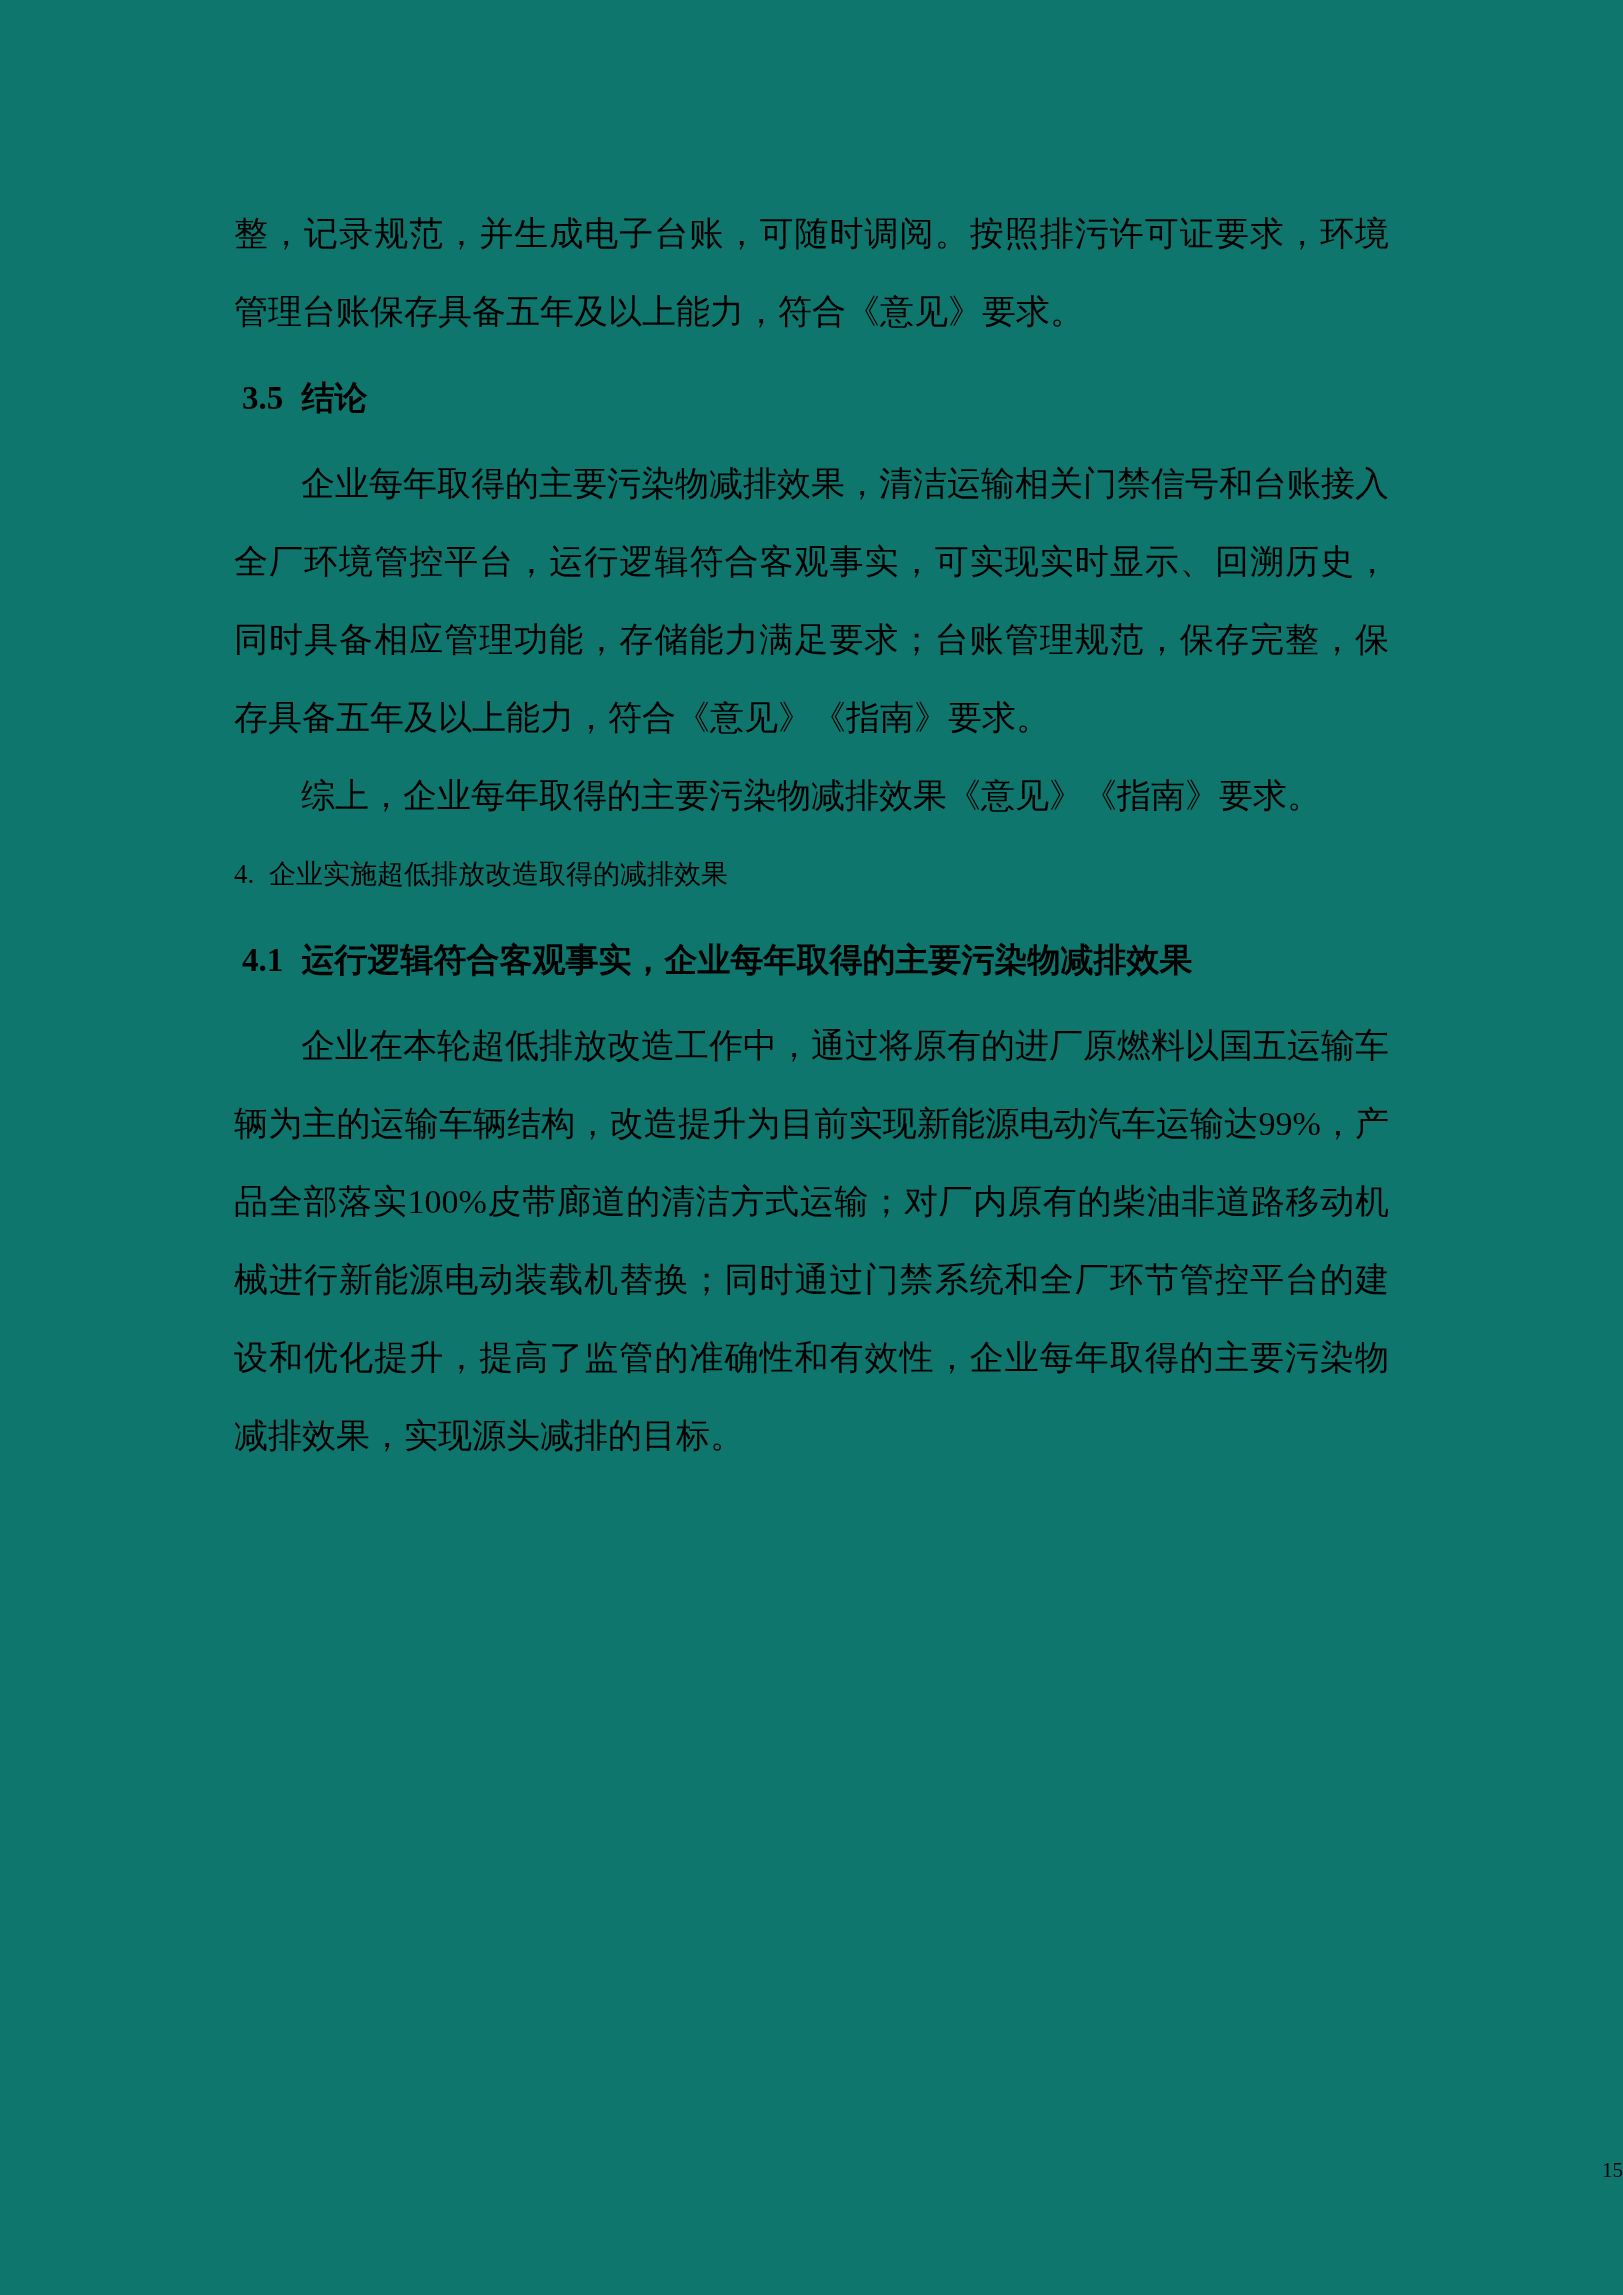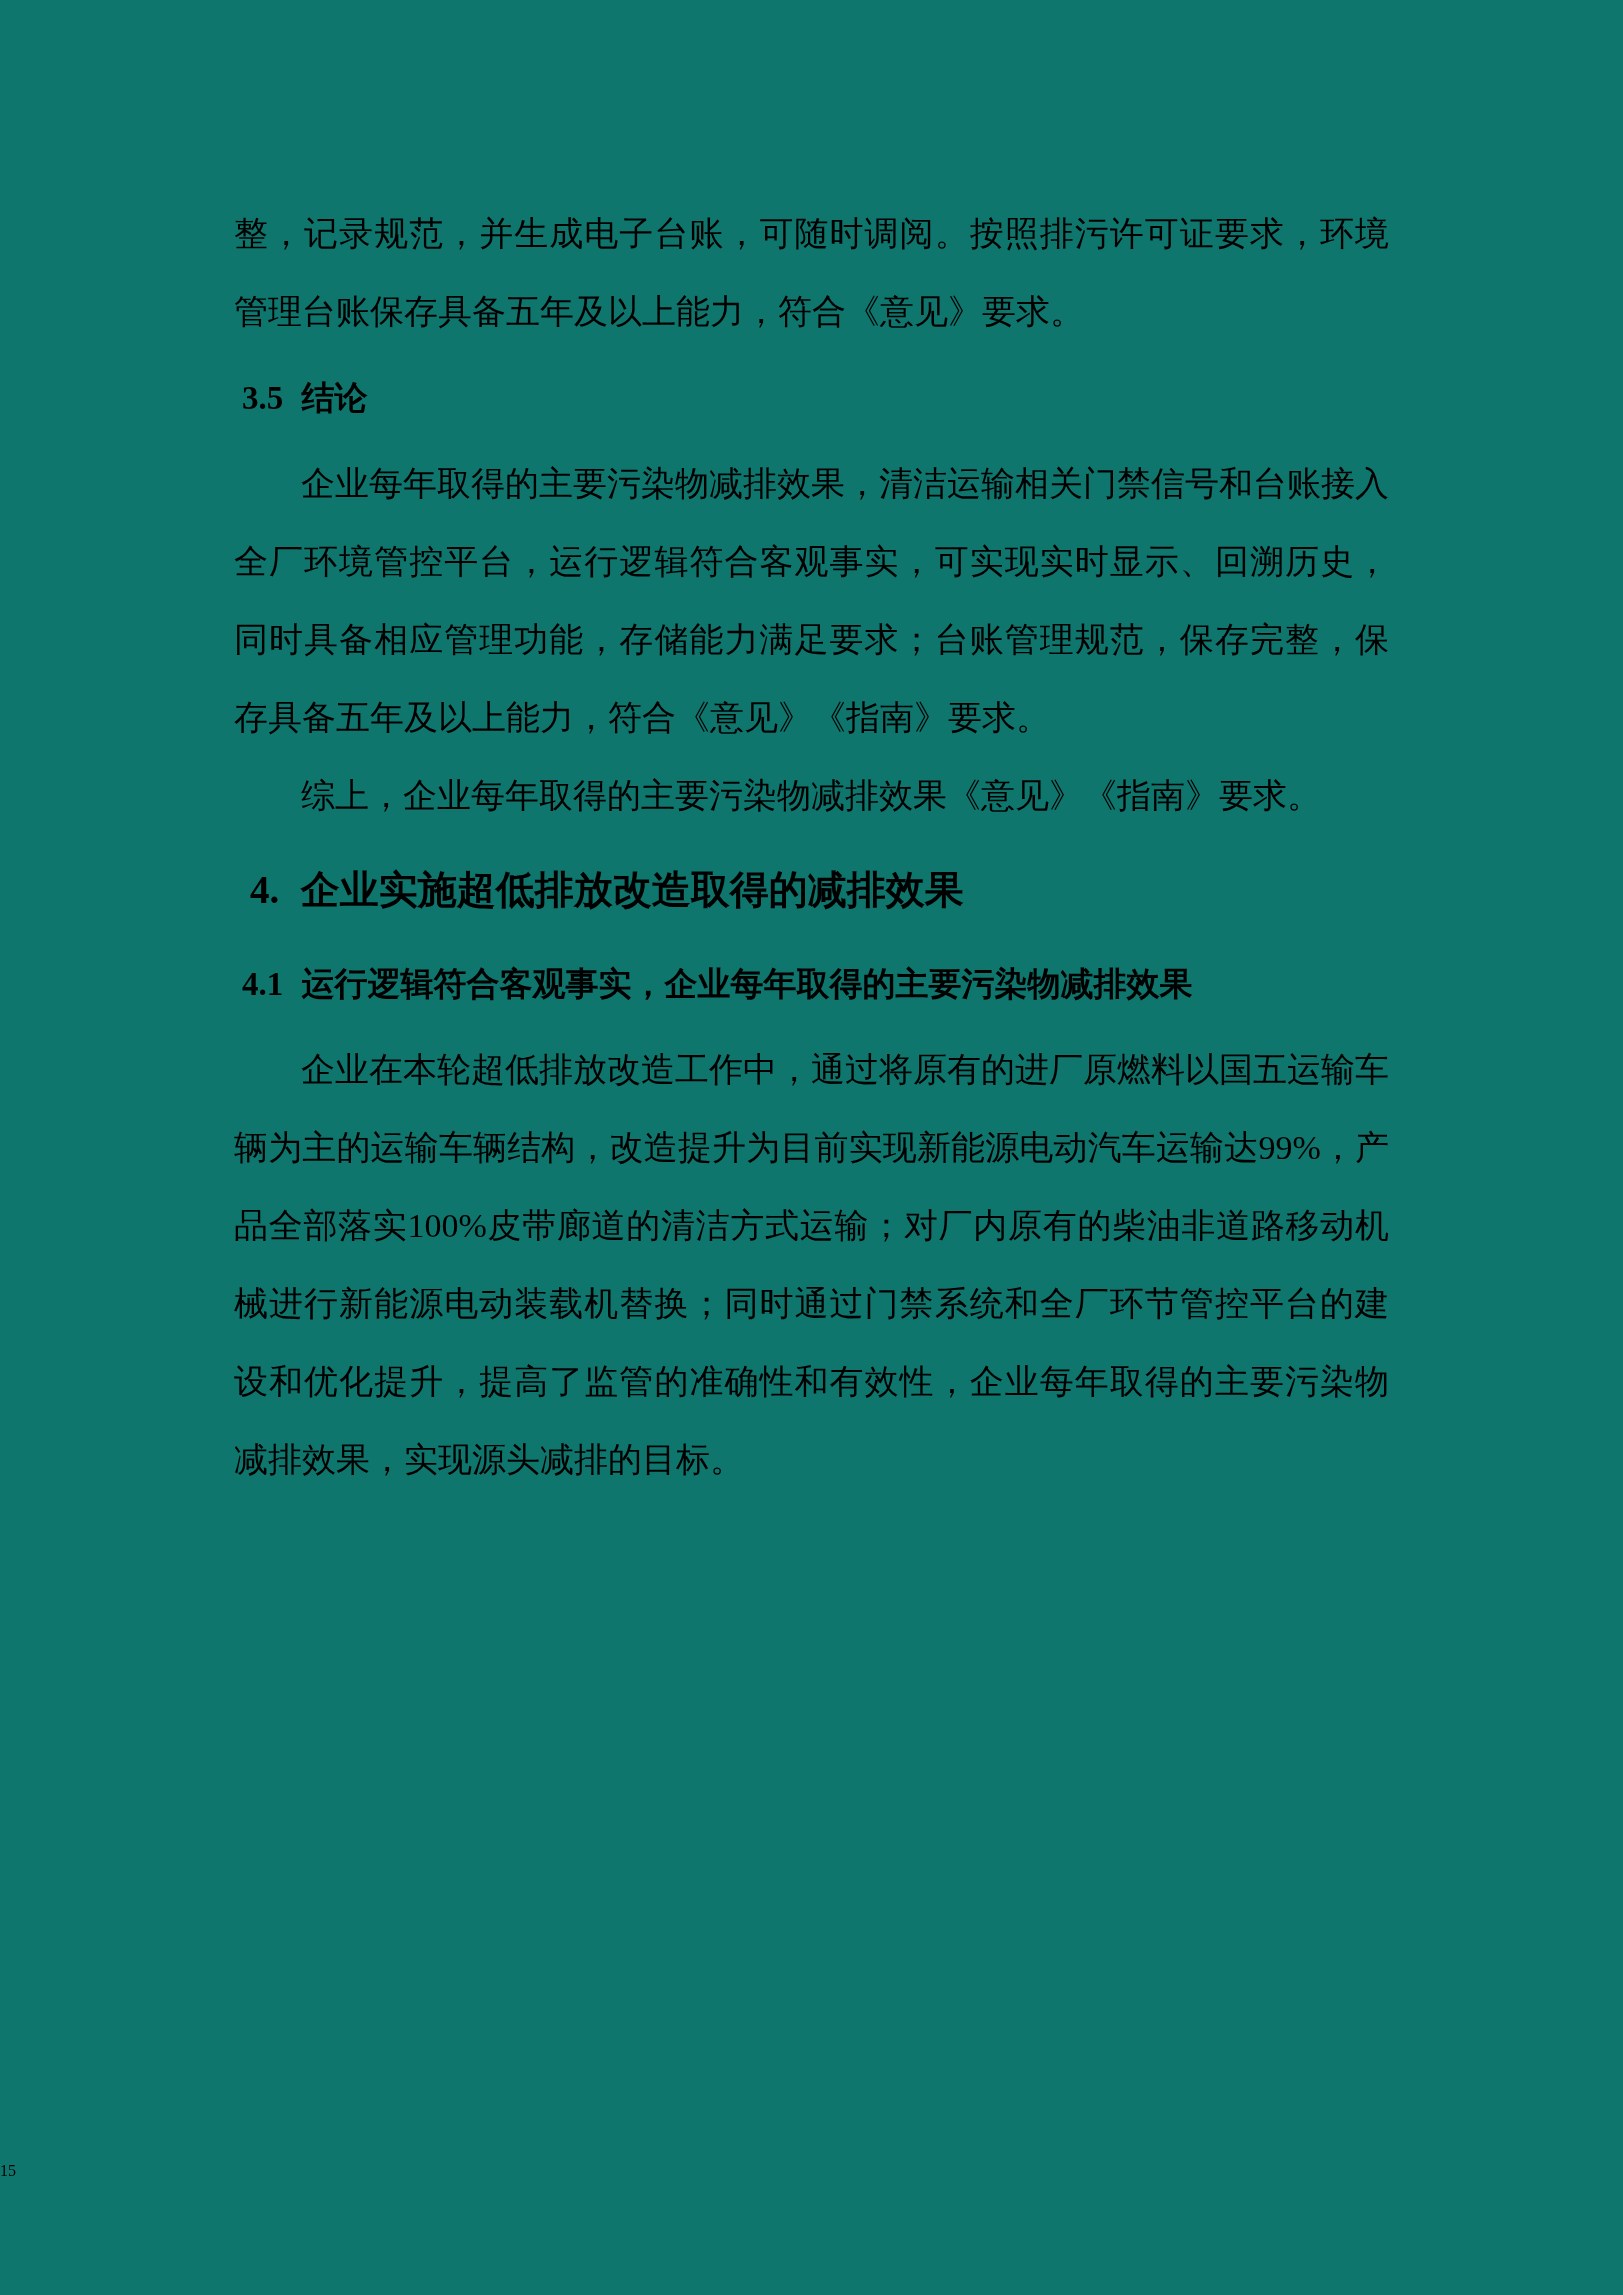--- a/index.html
+++ b/index.html
@@ -40,10 +40,10 @@
     text-align: left;
   }
   .h-main {
-    margin: 16px;
-    font-size: 39px;
+    margin: 0;
+    font-size: 27px;
     line-height: 78px;
-    font-weight: 700;
+    font-weight: 400;
     text-align: left;
   }
   .h-title {

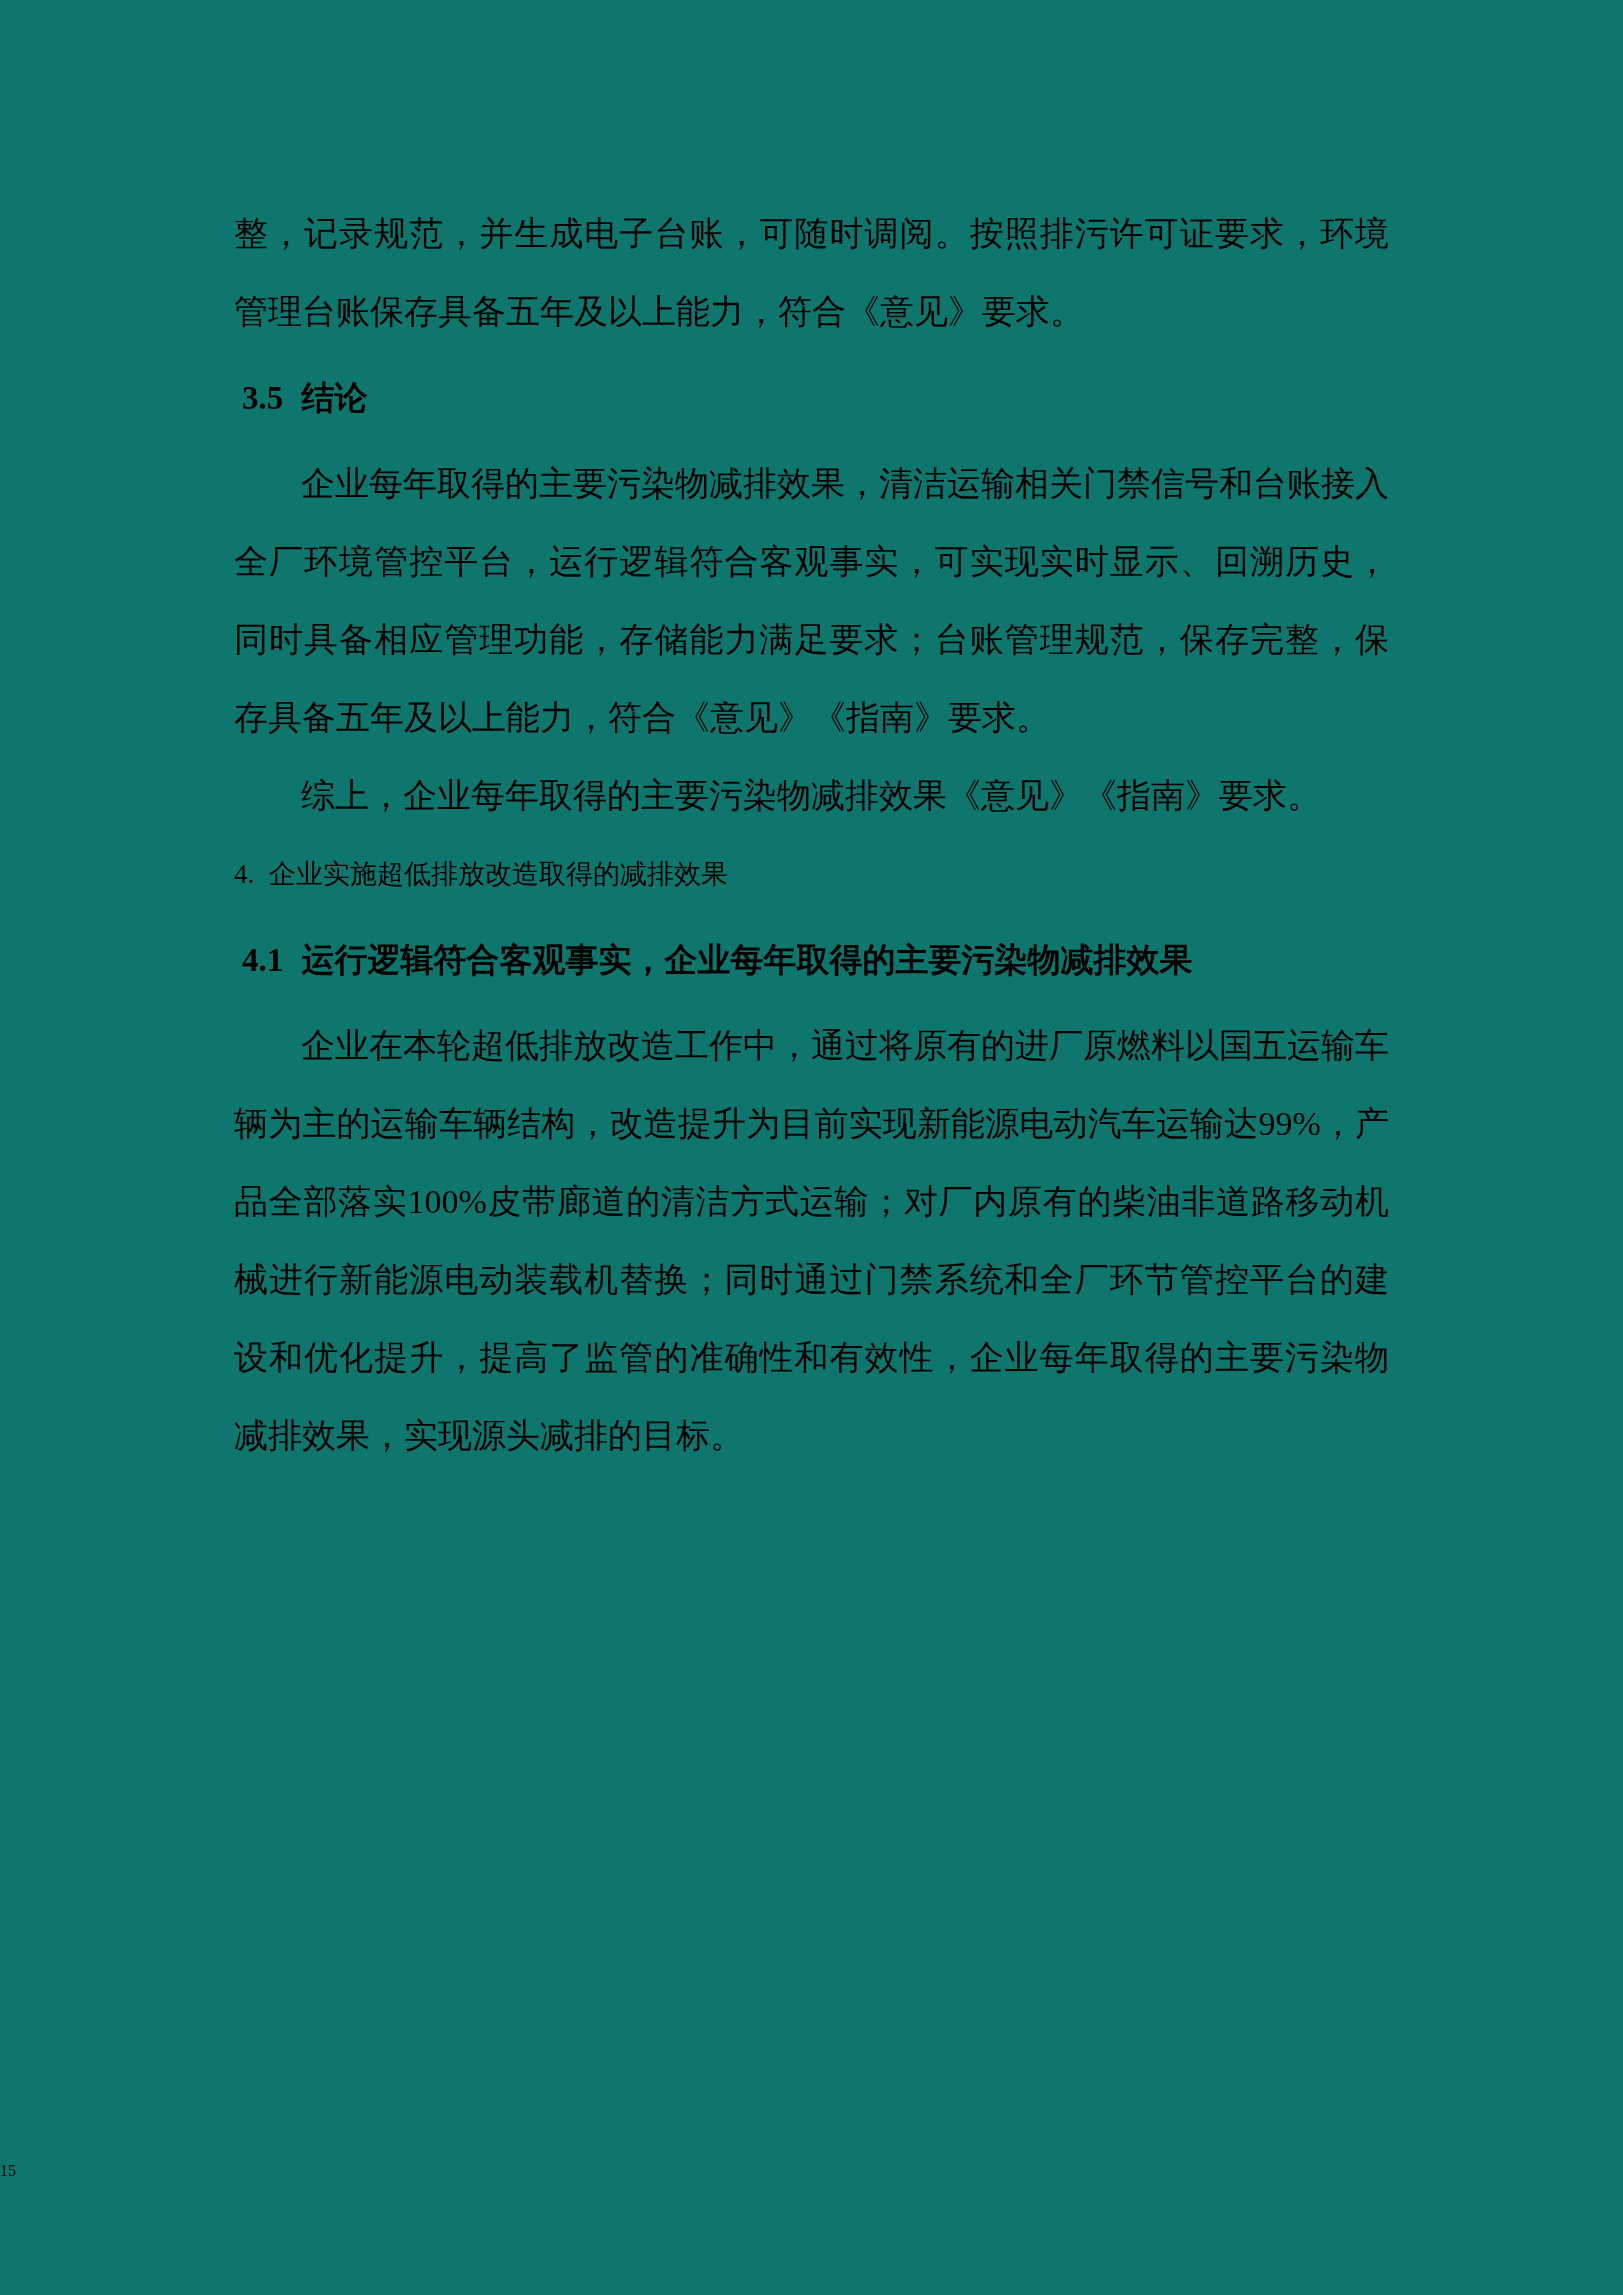--- a/index.html
+++ b/index.html
@@ -54,8 +54,8 @@
     top: 2156px;
     left: 0;
     width: 100%;
-    text-align: left;
-    font-size: 16px;
+    text-align: right;
+    font-size: 21px;
     line-height: 29px;
     color: #000000;
   }

